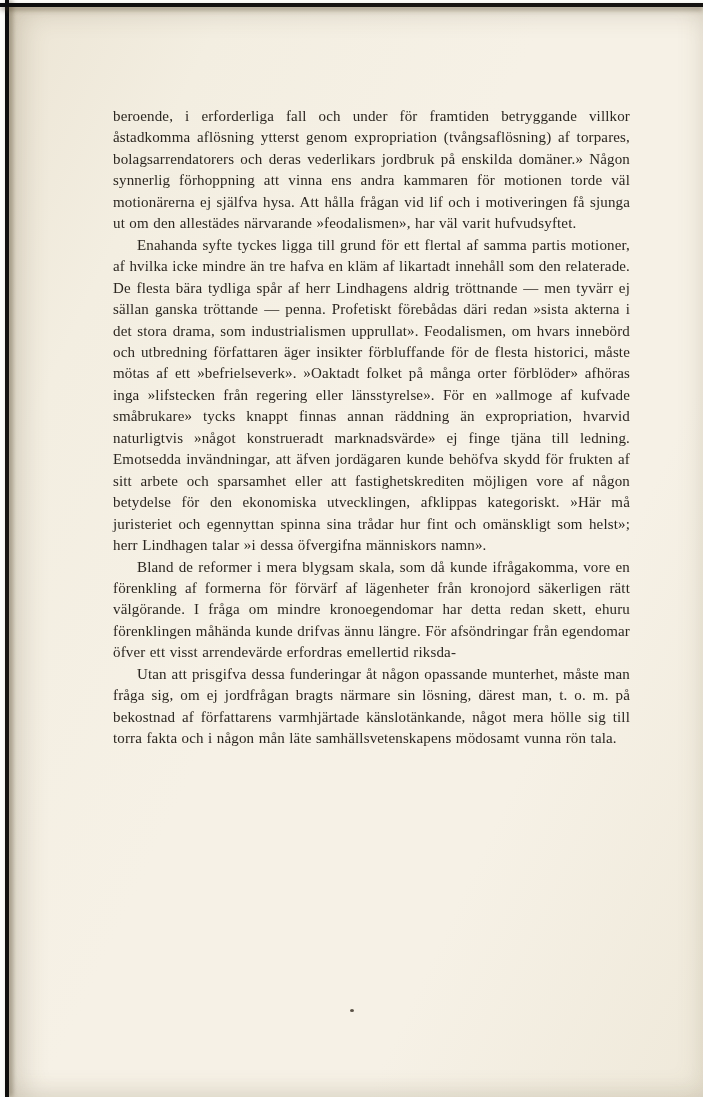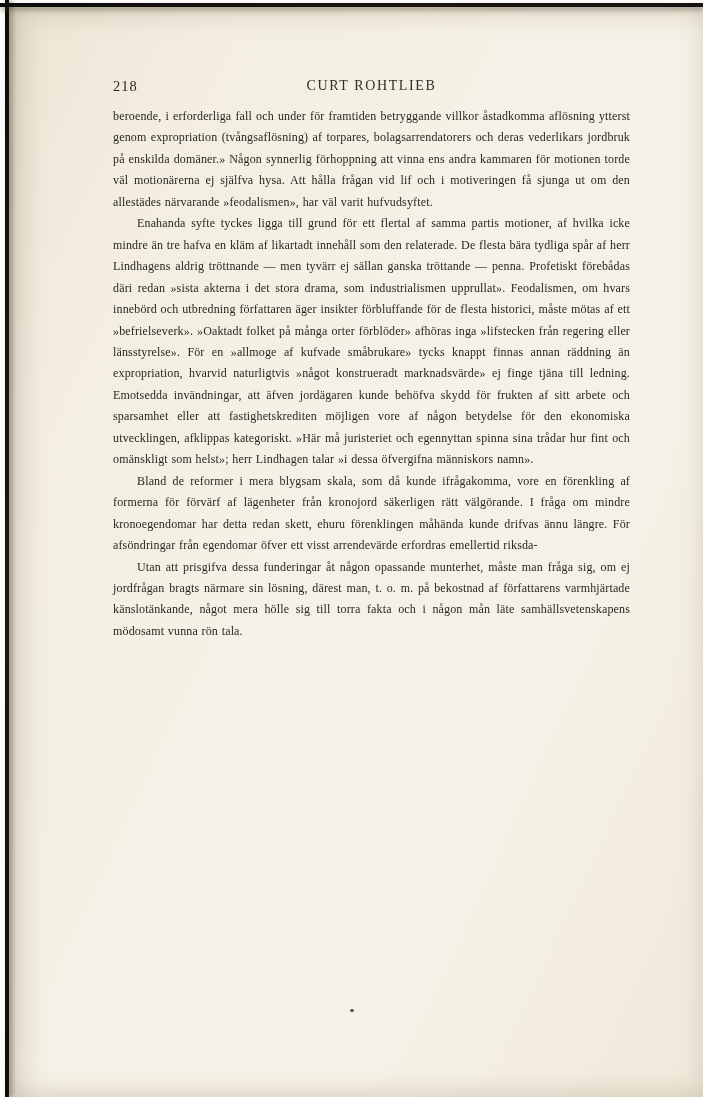--- a/index.html
+++ b/index.html
@@ -107,10 +107,6 @@
   <div class="edge-left"></div>
   <div class="edge-top"></div>
 
-  <div class="header">
-    <span class="page-number">218</span>
-    <span class="running-title">CURT ROHTLIEB</span>
-  </div>
 
   <div class="body-text">
     <p class="continuation">beroende, i erforderliga fall och under för framtiden betryggande villkor åstadkomma aflösning ytterst genom expropriation (tvångsaflösning) af torpares, bolagsarrendatorers och deras vederlikars jordbruk på enskilda domäner.»  Någon synnerlig förhoppning att vinna ens andra kammaren för motionen torde väl motionärerna ej själfva hysa.  Att hålla frågan vid lif och i motiveringen få sjunga ut om den allestädes närvarande »feodalismen», har väl varit hufvudsyftet.</p>

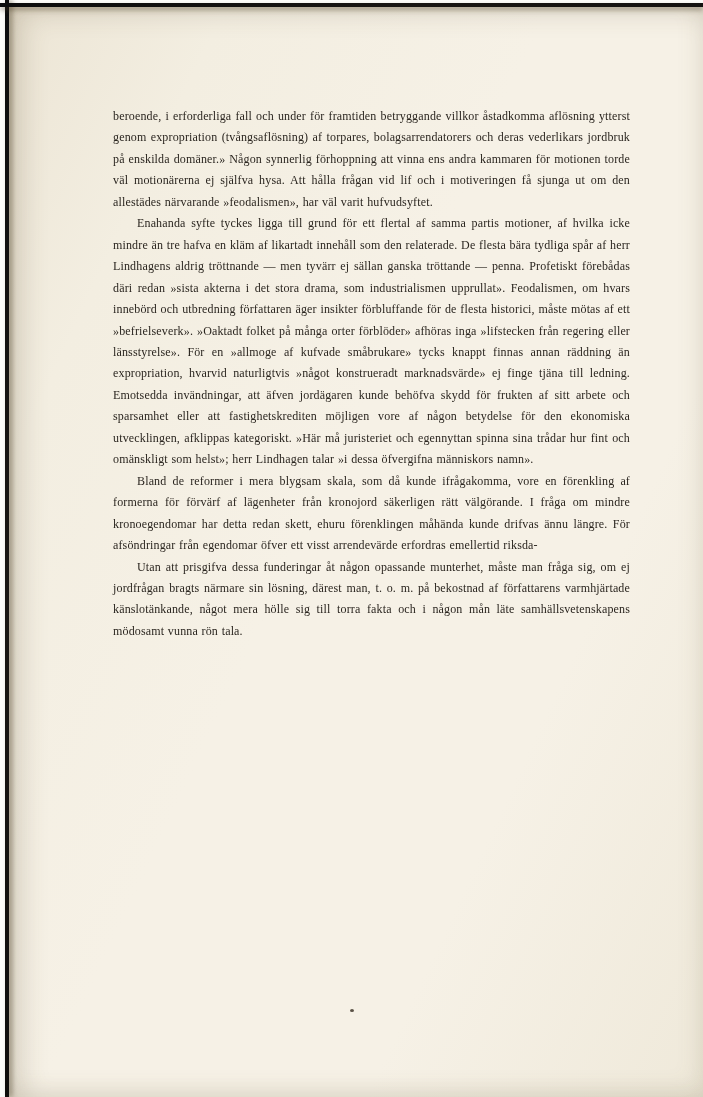--- a/index.html
+++ b/index.html
@@ -74,7 +74,7 @@
     left: 113px;
     width: 517px;
     text-align: justify;
-    font-size: 12px;
+    font-size: 15px;
     line-height: 21.45px;
     color: #2b2620;
     letter-spacing: 0.15px;

